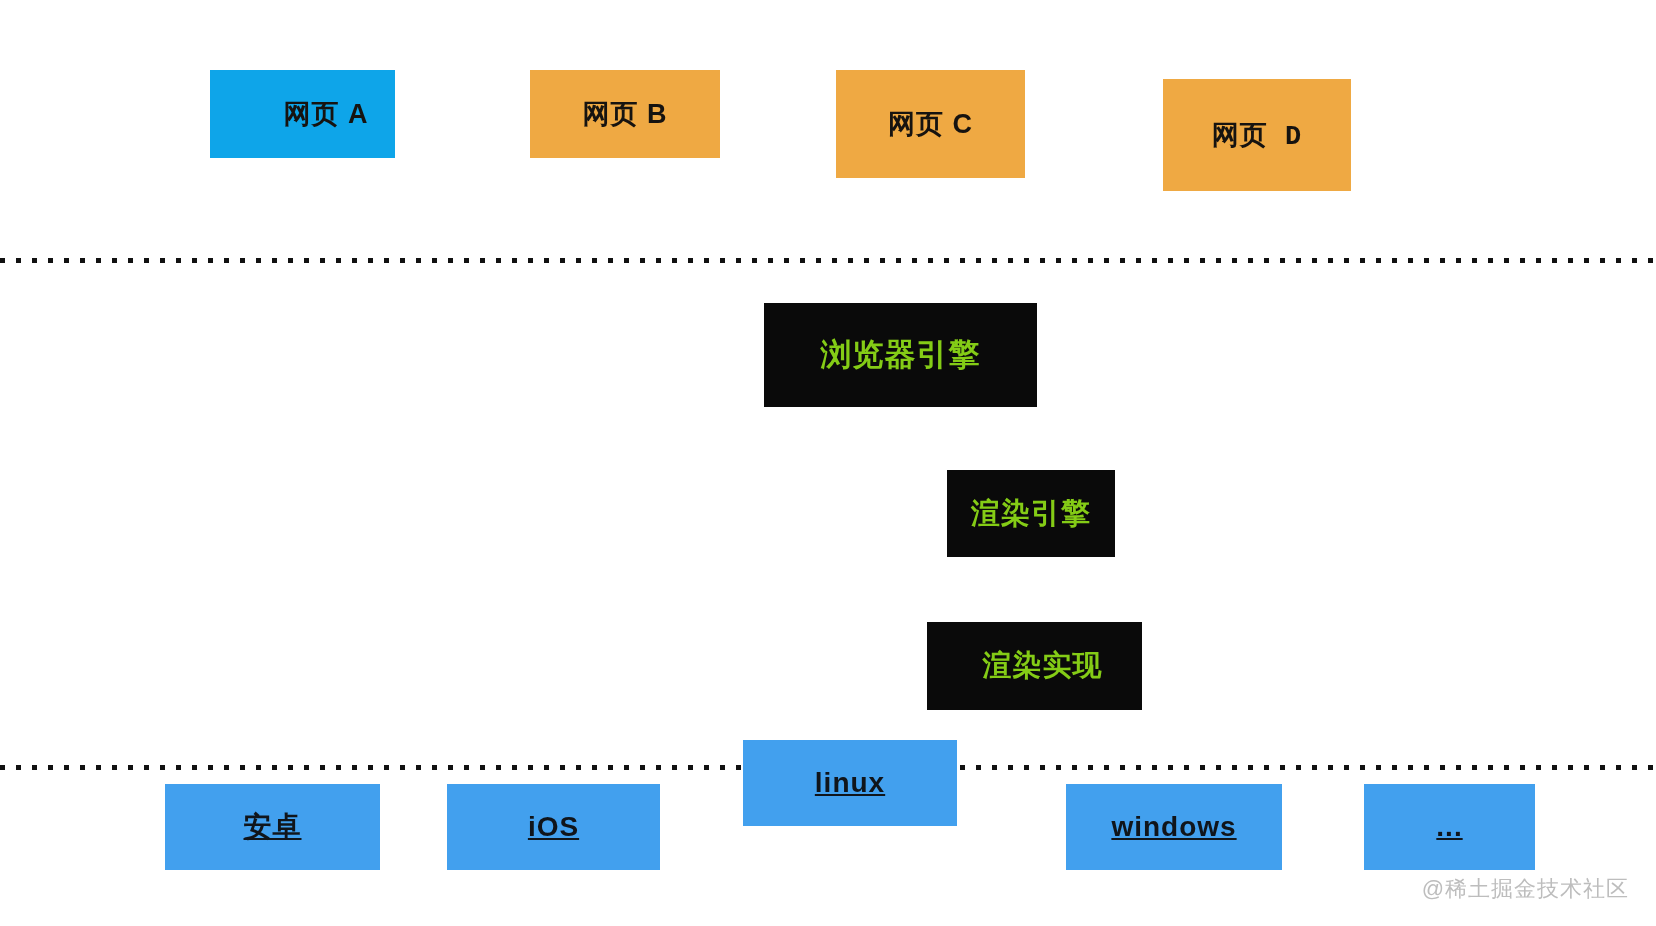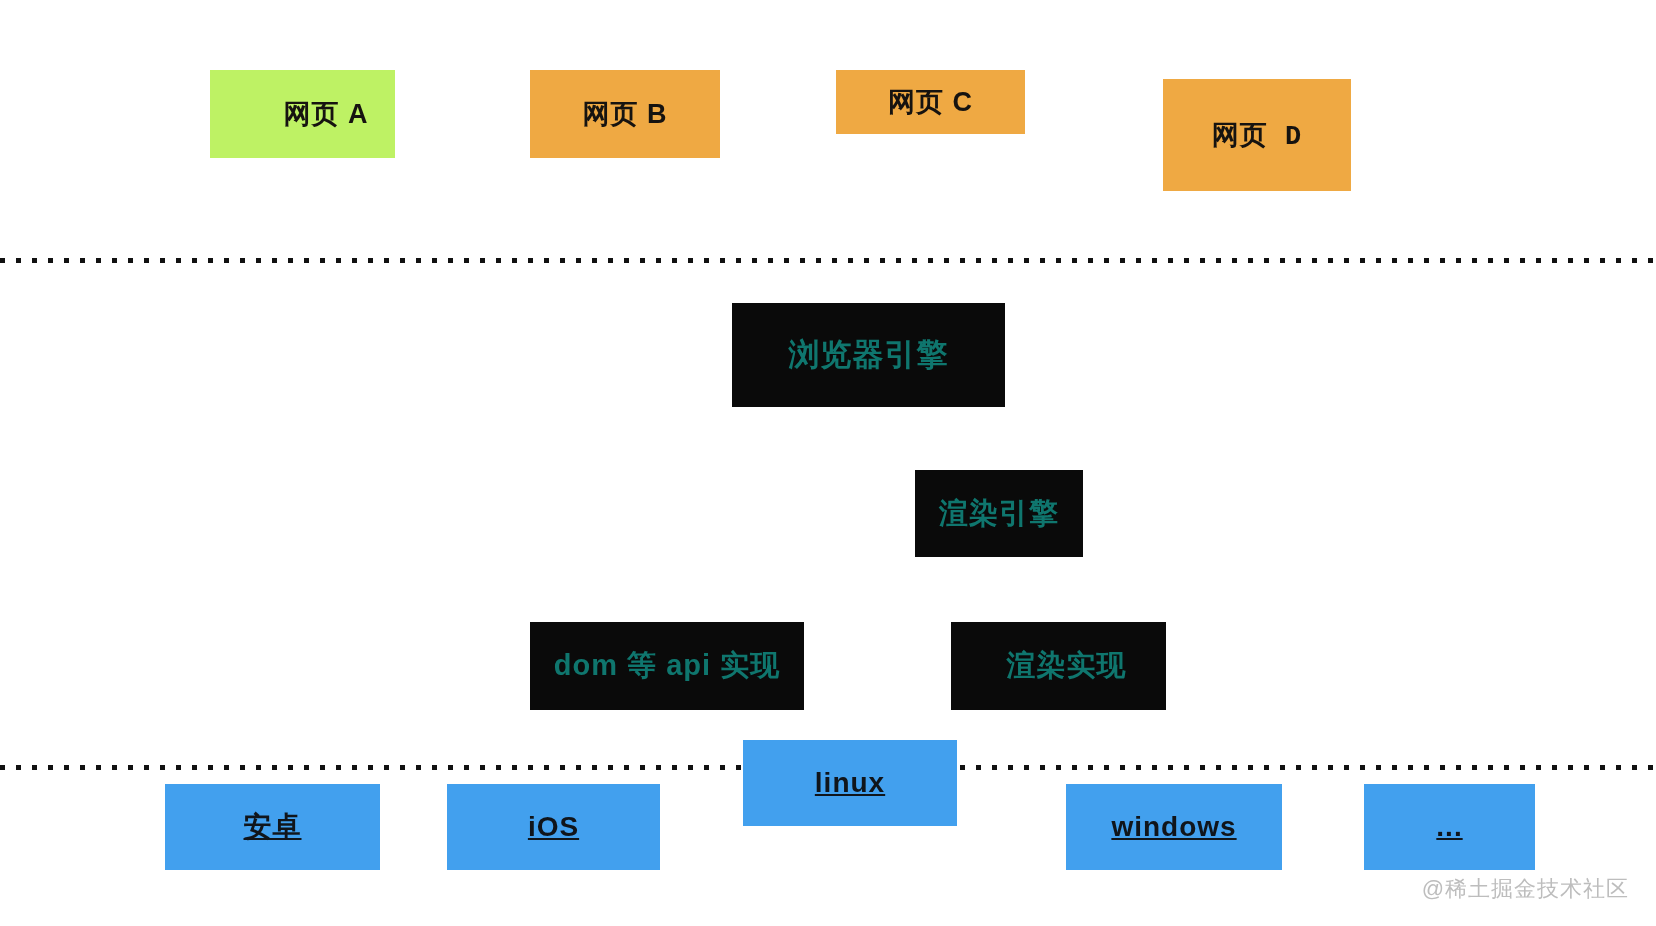--- a/index.html
+++ b/index.html
@@ -65,7 +65,7 @@
 
 <div class="canvas">
 
-  <div class="box web-page-box" style="left: 210px; top: 70px; width: 185px; height: 88px; background-color: #bef264; padding-left: 47px;">网页 A</div>
+  <div class="box web-page-box" style="left: 210px; top: 70px; width: 185px; height: 88px; background-color: #0ea5e9; padding-left: 47px;">网页 A</div>
 
   <div class="box web-page-box" style="left: 530px; top: 70px; width: 190px; height: 88px; background-color: rgb(239, 169, 67);">网页 B</div>
 

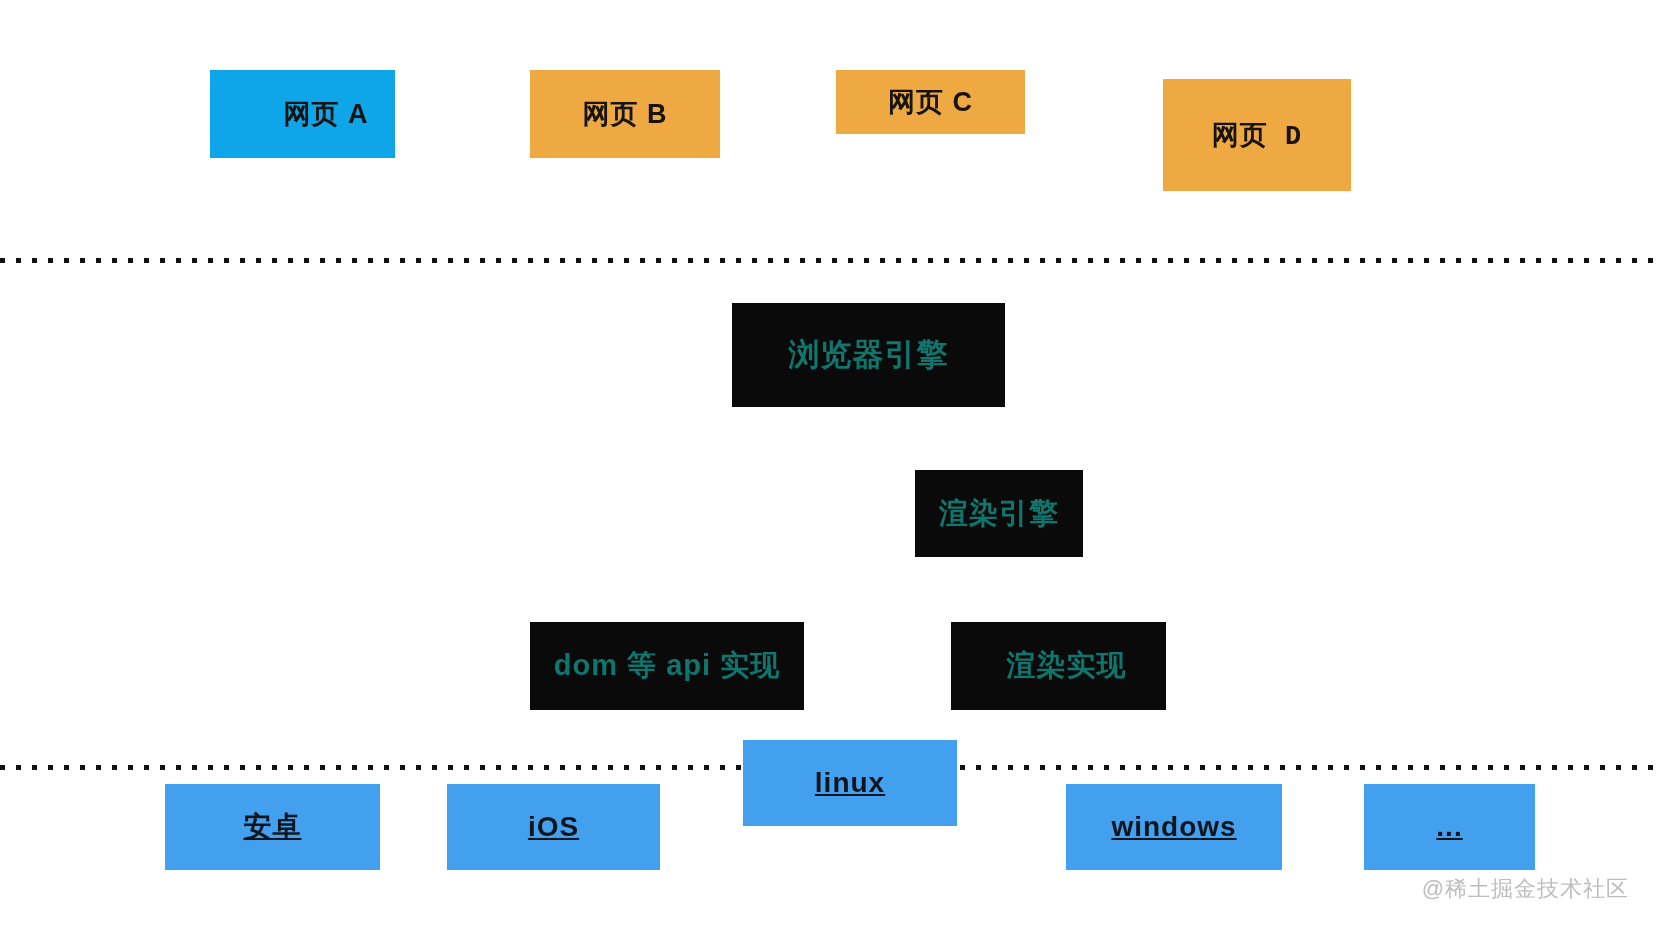--- a/index.html
+++ b/index.html
@@ -69,7 +69,7 @@
 
   <div class="box web-page-box" style="left: 530px; top: 70px; width: 190px; height: 88px; background-color: rgb(239, 169, 67);">网页 B</div>
 
-  <div class="box web-page-box" style="left: 836px; top: 70px; width: 189px; height: 64px; background-color: rgb(239, 169, 67);">网页 C</div>
+  <div class="box web-page-box" style="left: 836px; top: 70px; width: 189px; height: 108px; background-color: rgb(239, 169, 67);">网页 C</div>
 
   <div class="box web-page-box" style="left: 1163px; top: 79px; width: 188px; height: 112px; background-color: rgb(239, 169, 67); font-family: Liberation Mono, monospace;">网页 D</div>
 

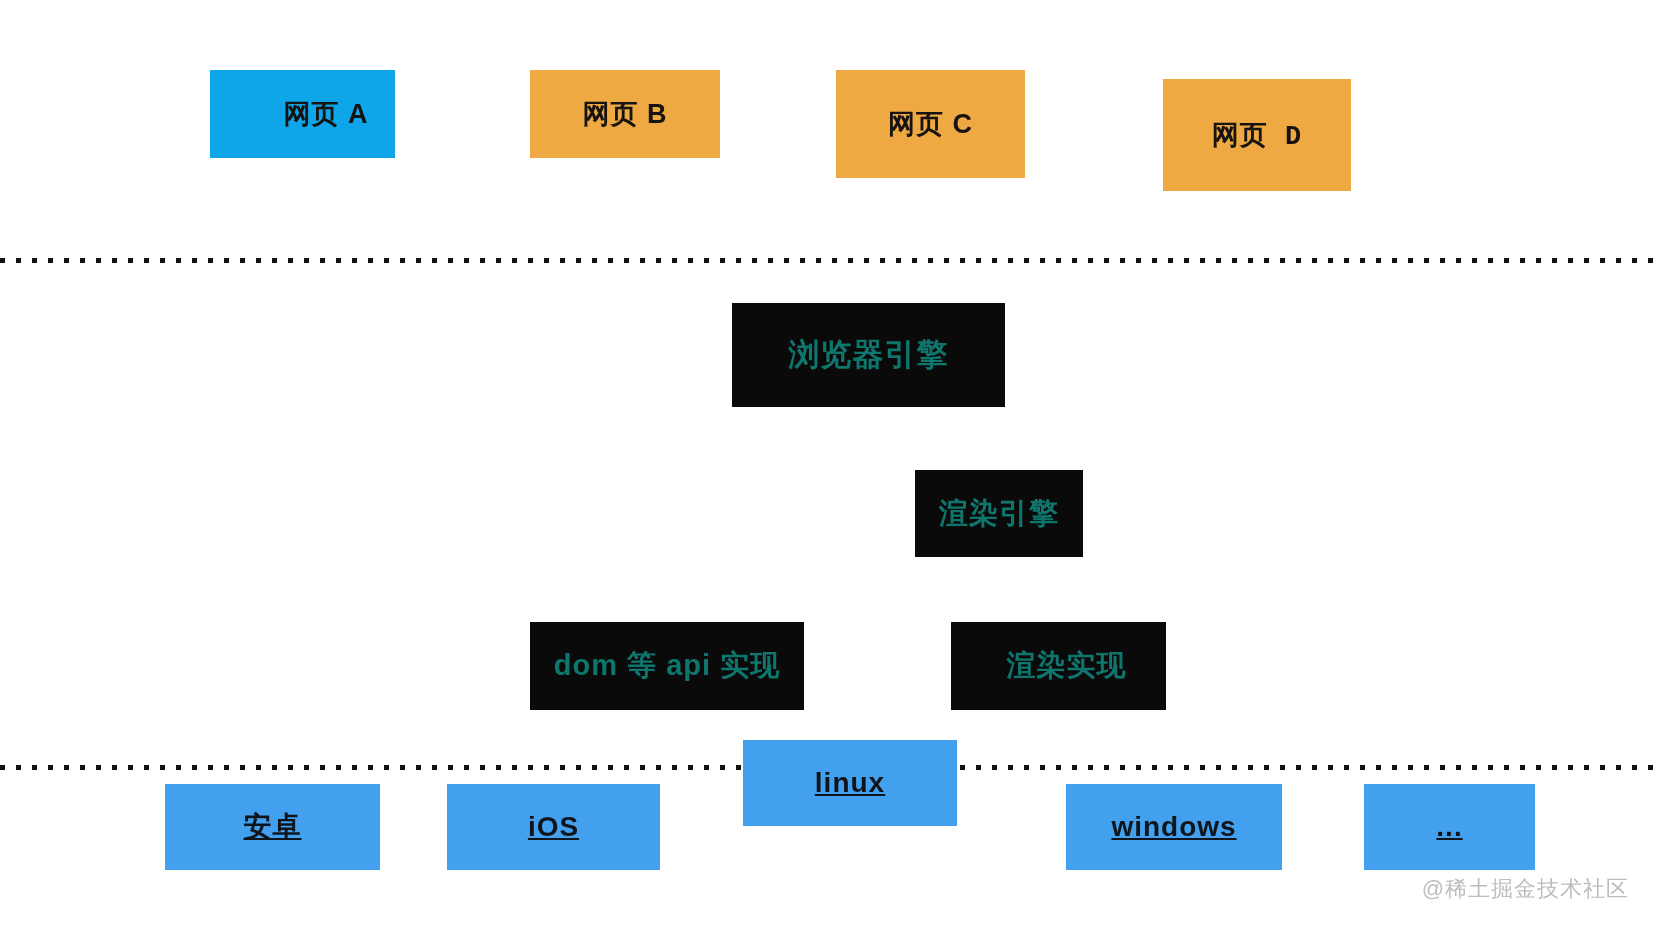--- a/index.html
+++ b/index.html
@@ -29,9 +29,10 @@
     letter-spacing: 1px;
   }
   .engine-box {
-    color: #0f766e;
+    color: #84cc16;
     font-size: 29px;
     letter-spacing: 1px;
+    margin-left: 32px;
   }
   .platform-box {
     color: #10151b;

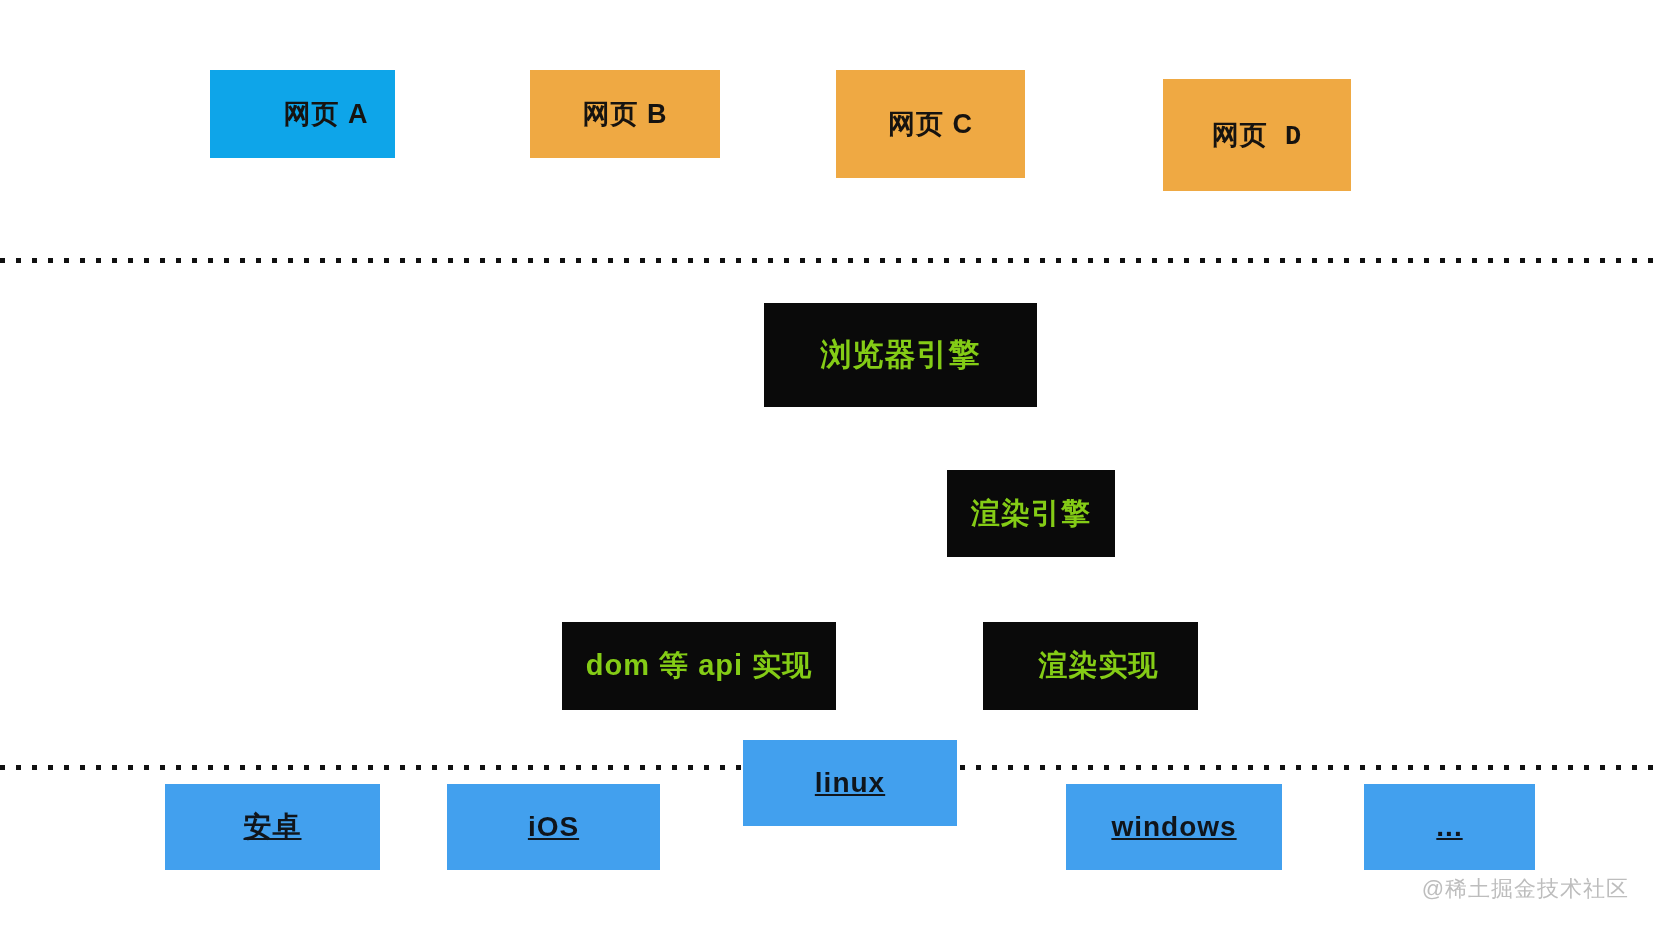--- a/index.html
+++ b/index.html
@@ -81,7 +81,6 @@
 
   <div class="box engine-box" style="left: 915px; top: 470px; width: 168px; height: 87px; background-color: rgb(10, 10, 10);">渲染引擎</div>
 
-  <div class="box engine-box" style="left: 530px; top: 622px; width: 274px; height: 88px; background-color: rgb(10, 10, 10);">dom 等 api 实现</div>
 
   <div class="box engine-box" style="left: 951px; top: 622px; width: 215px; height: 88px; background-color: rgb(10, 10, 10); padding-left: 16px;">渲染实现</div>
 

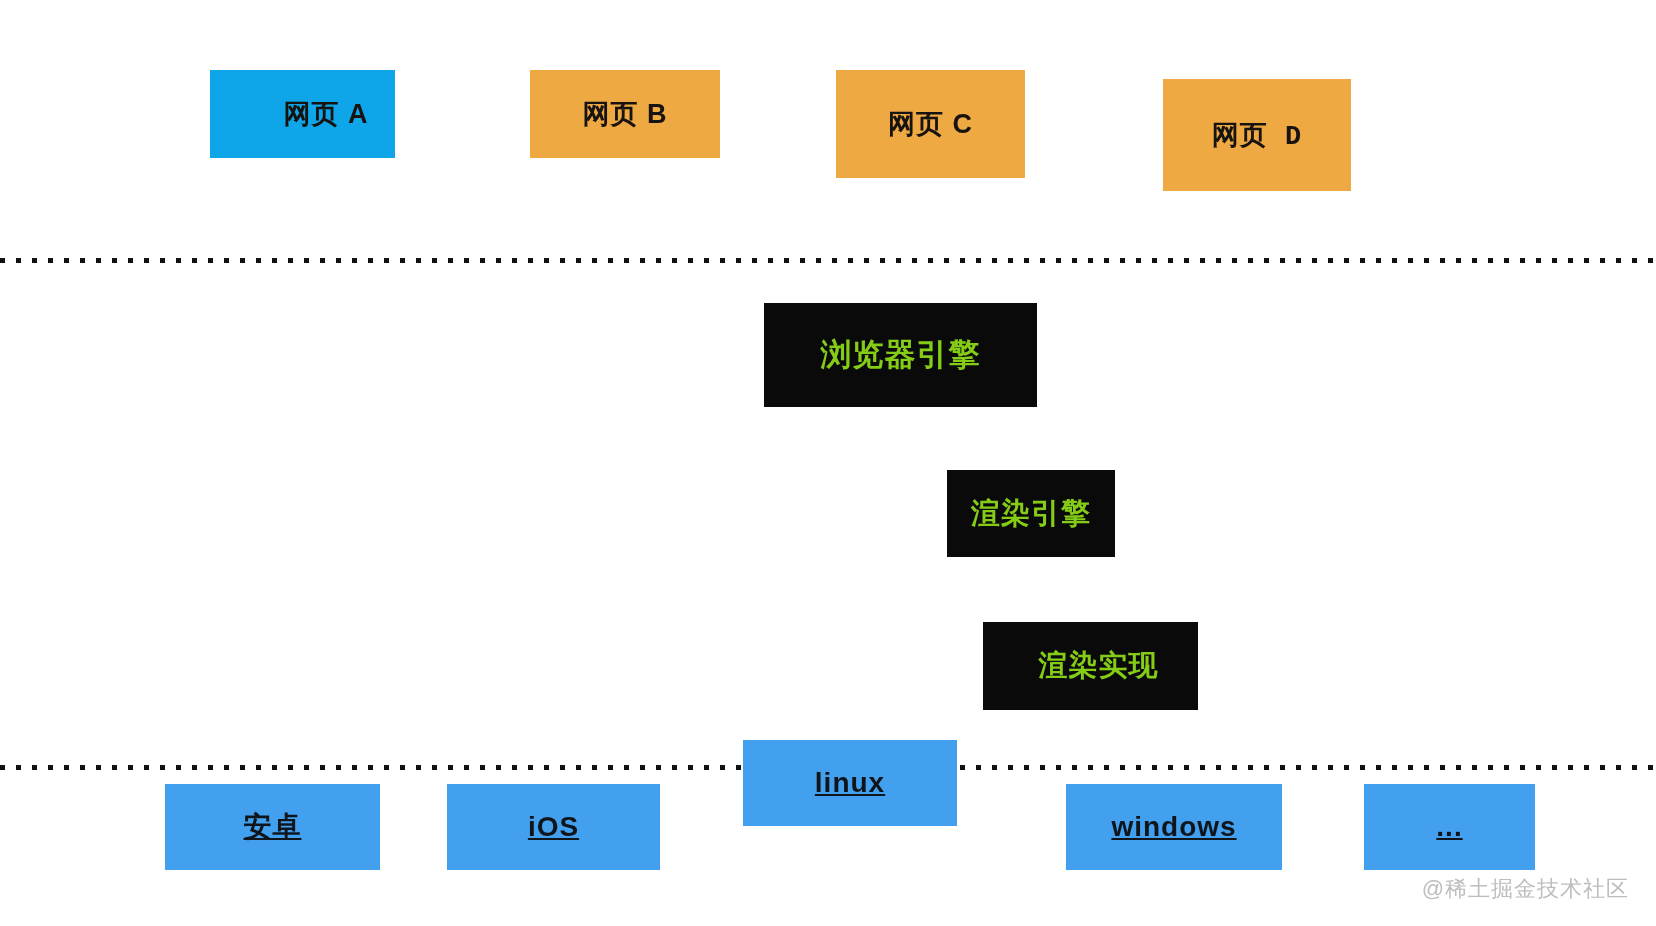--- a/index.html
+++ b/index.html
@@ -82,7 +82,7 @@
   <div class="box engine-box" style="left: 915px; top: 470px; width: 168px; height: 87px; background-color: rgb(10, 10, 10);">渲染引擎</div>
 
 
-  <div class="box engine-box" style="left: 951px; top: 622px; width: 215px; height: 88px; background-color: rgb(10, 10, 10); padding-left: 16px;">渲染实现</div>
+  <div class="box engine-box" style="left: 895px; top: 622px; width: 215px; height: 88px; background-color: rgb(10, 10, 10); padding-left: 16px;">渲染实现</div>
 
   <div class="layer-divider" style="top:765px;"></div>
 

